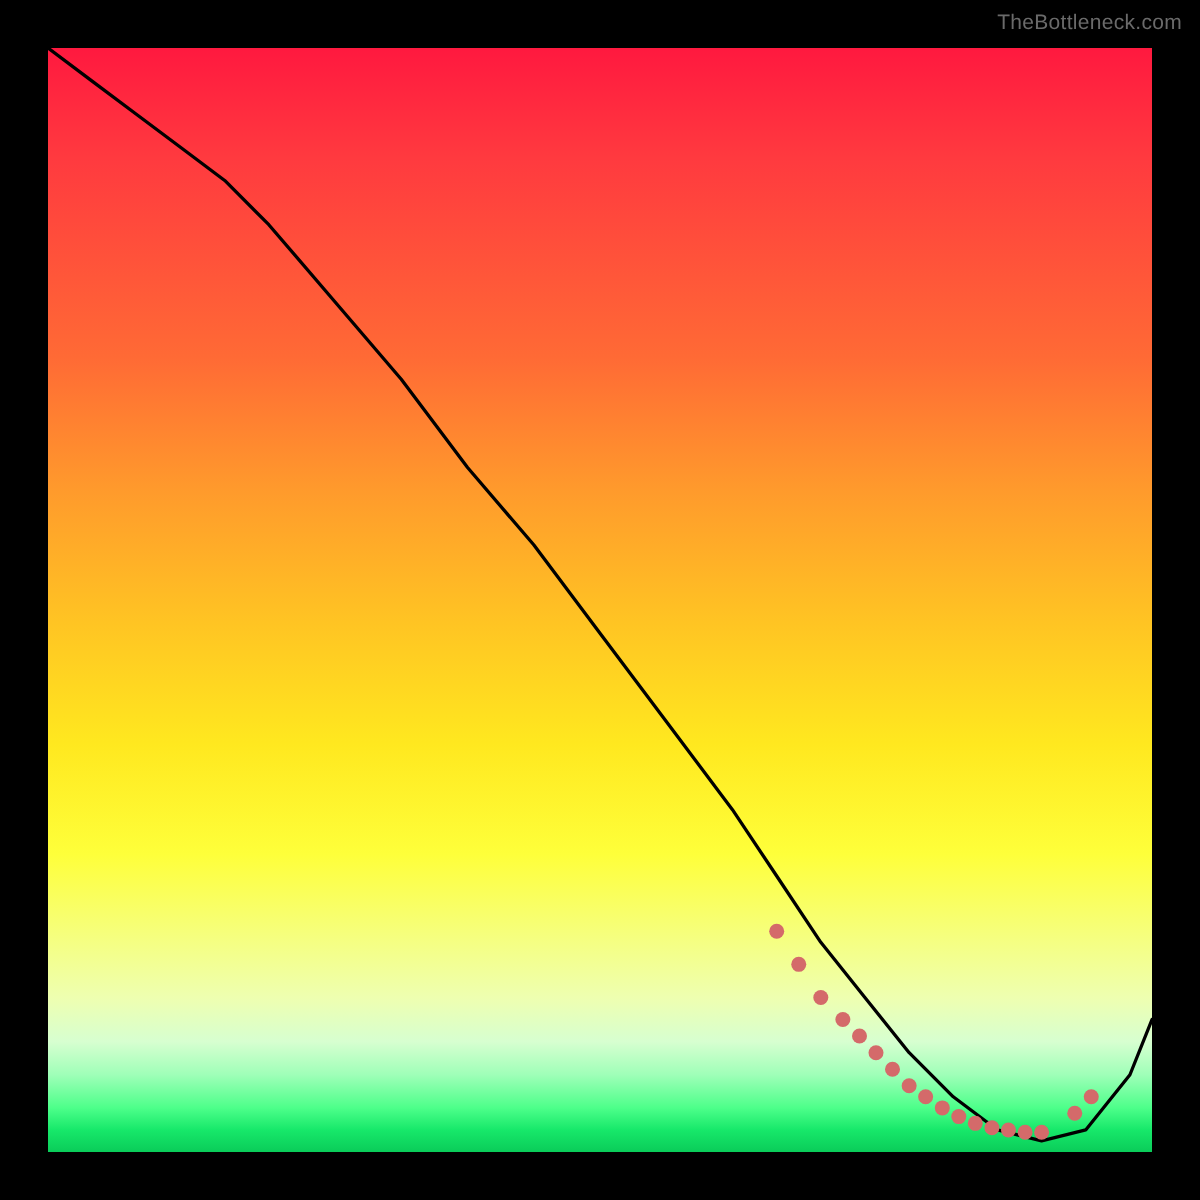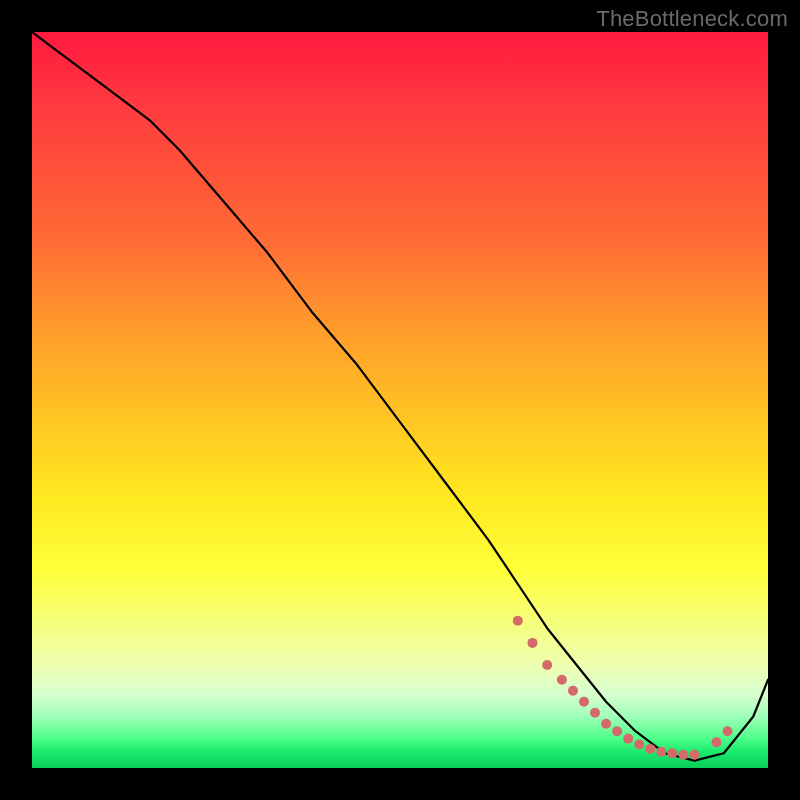--- a/index.html
+++ b/index.html
@@ -22,7 +22,7 @@
     top: 6px;
     right: 12px;
     color: #6a6a6a;
-    font-size: 22px;
+    font-size: 14px;
     letter-spacing: 0.2px;
     font-weight: 400;
     user-select: none;

